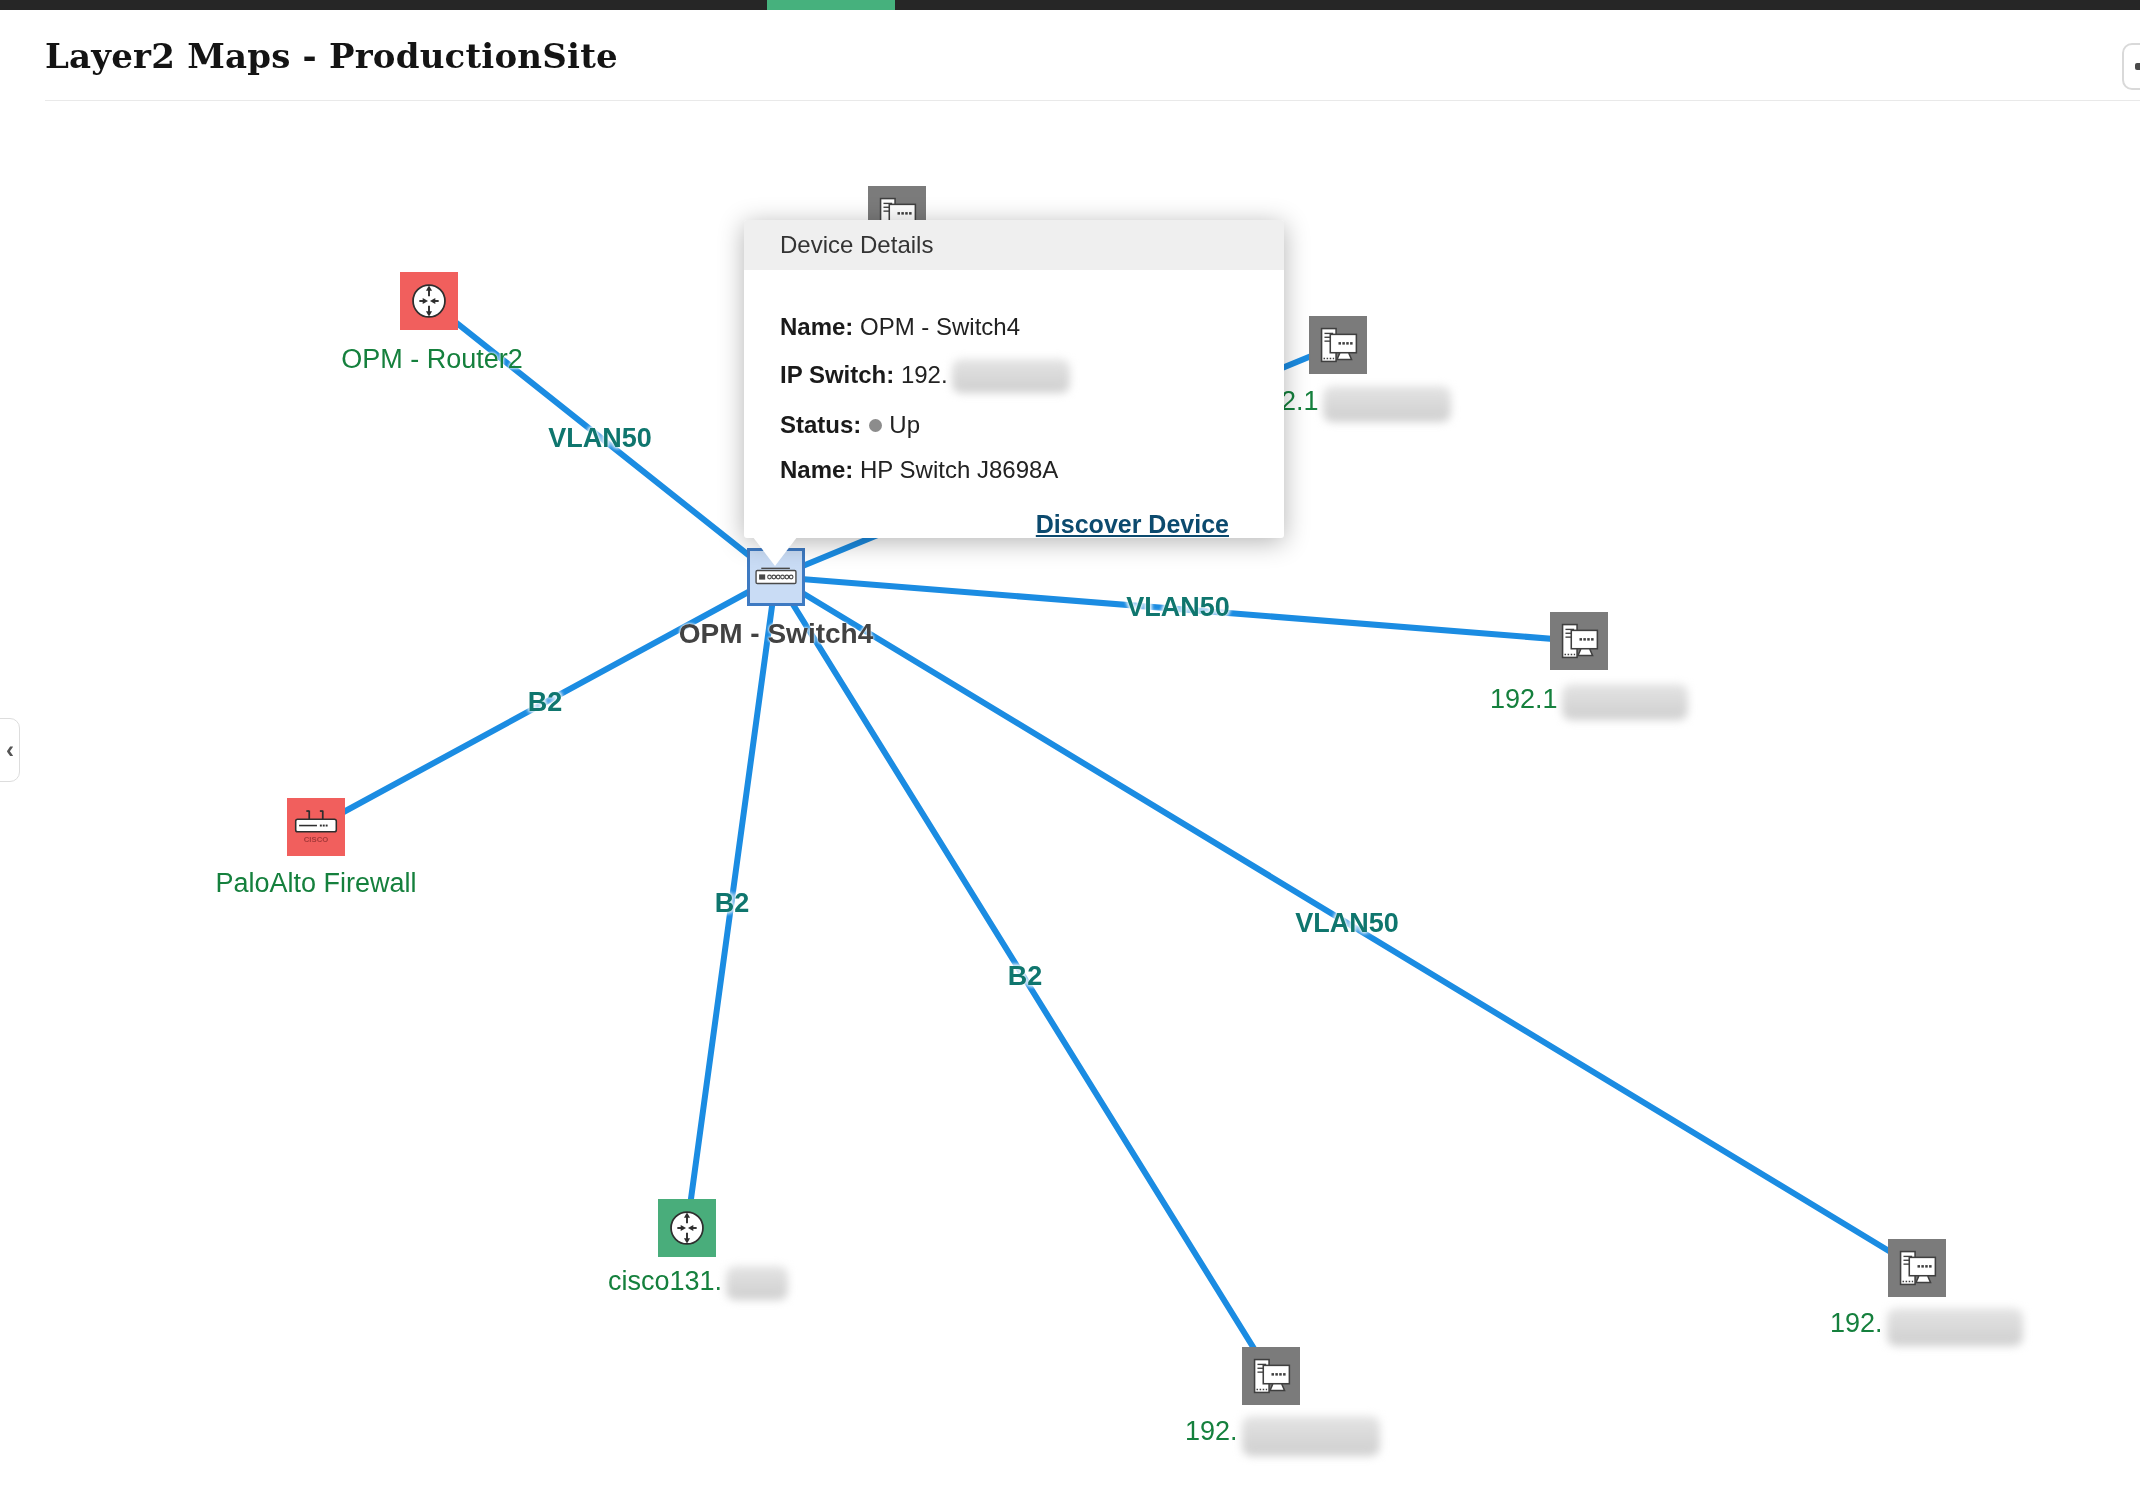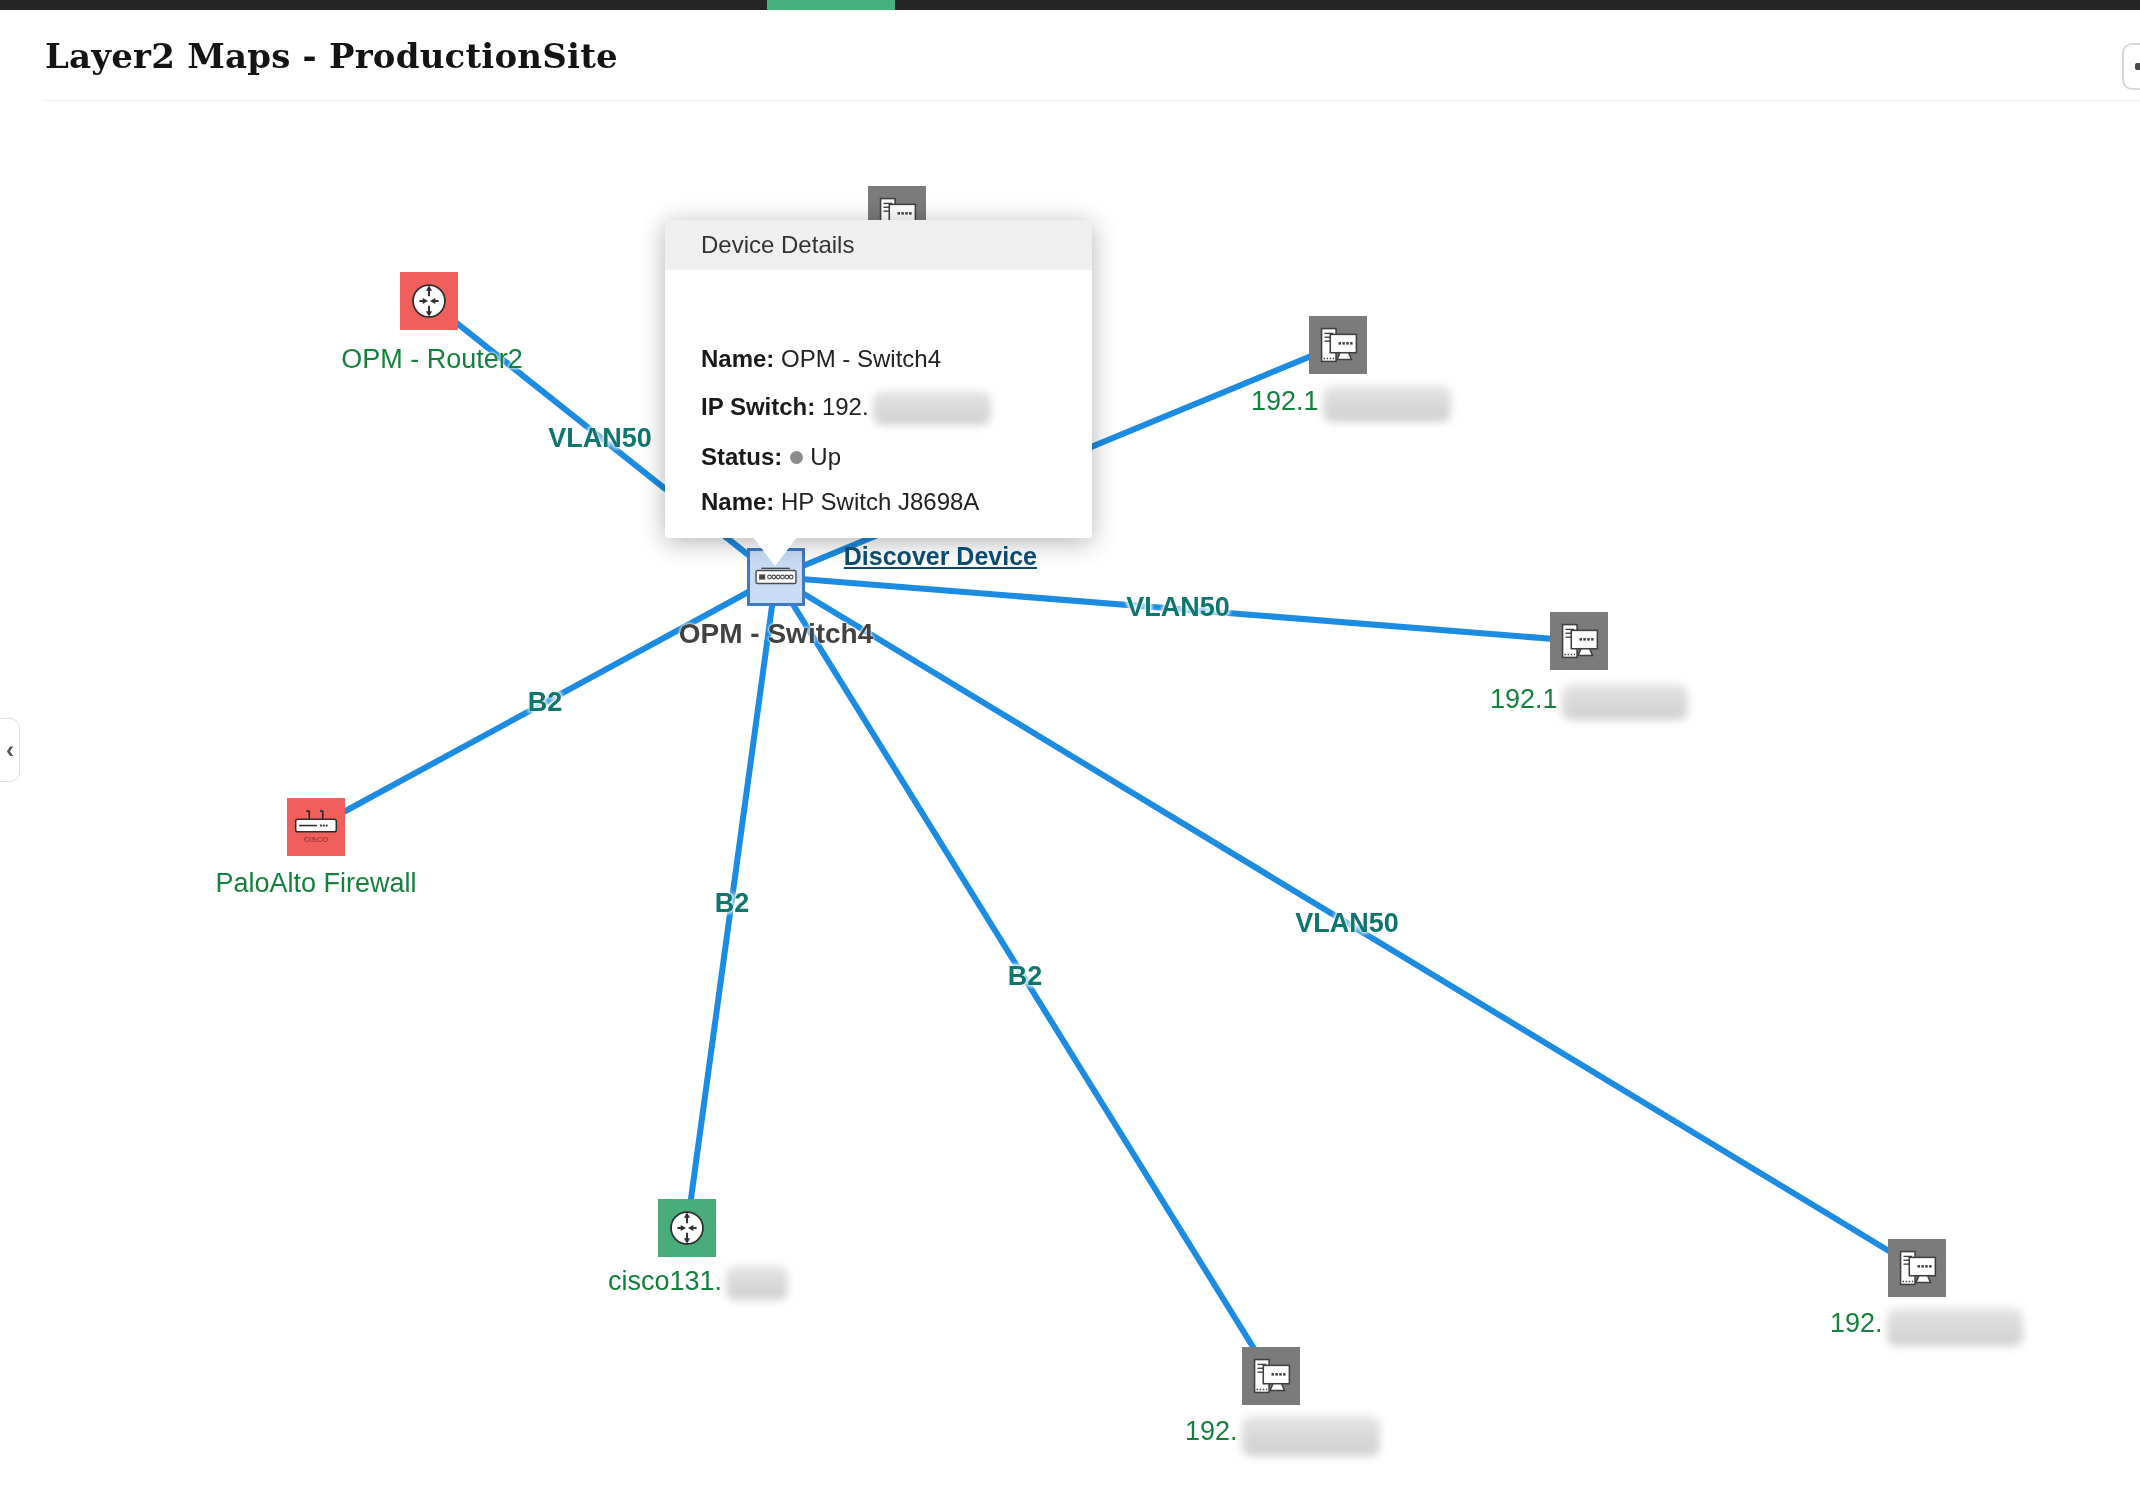--- a/index.html
+++ b/index.html
@@ -57,7 +57,7 @@
   }
   
   .popup{
-    position:absolute;left:665px;top:220px;width:427px;height:318px;background:#fff;
+    position:absolute;left:744px;top:220px;width:540px;height:318px;background:#fff;
     border-radius:3px;z-index:10;box-shadow:0 4px 26px rgba(0,0,0,0.30);
   }
   .popup-header{

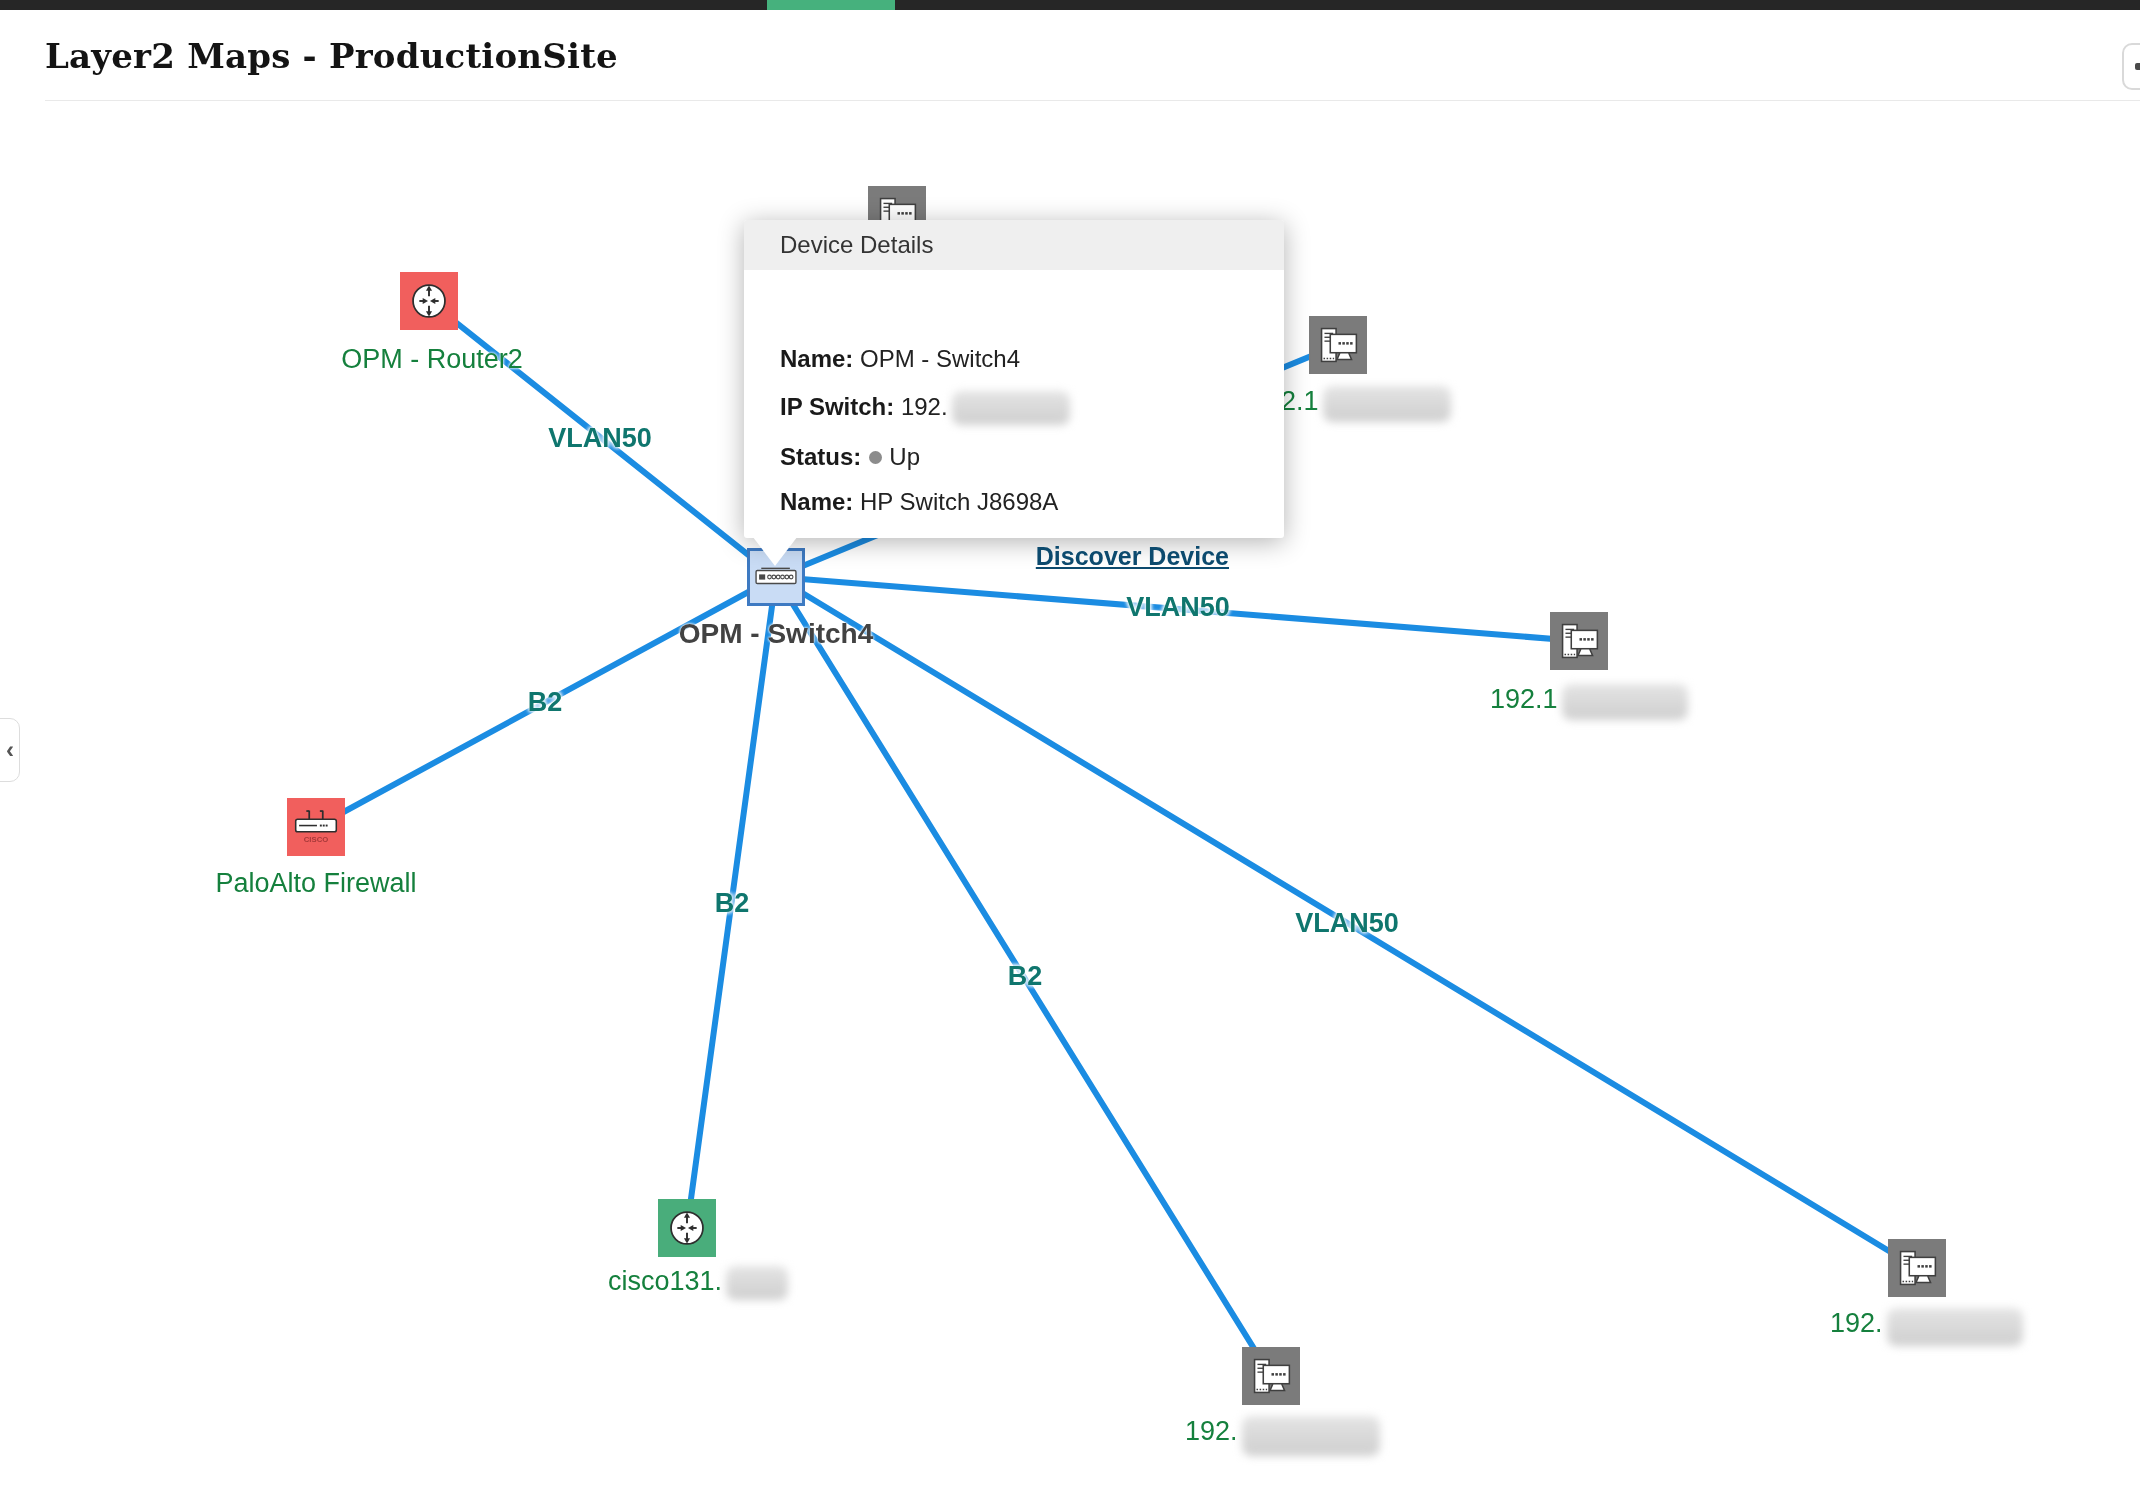--- a/index.html
+++ b/index.html
@@ -65,7 +65,7 @@
     display:flex;align-items:center;padding-left:36px;box-sizing:border-box;
     font-size:24px;color:#333;
   }
-  .popup-body{padding:76px 30px 0 36px;font-size:24px;color:#222;}
+  .popup-body{padding:44px 30px 0 36px;font-size:24px;color:#222;}
   .popup-row{margin-bottom:19px;line-height:26px;}
   .popup-row b{color:#1a1a1a;}
   .status-dot{

